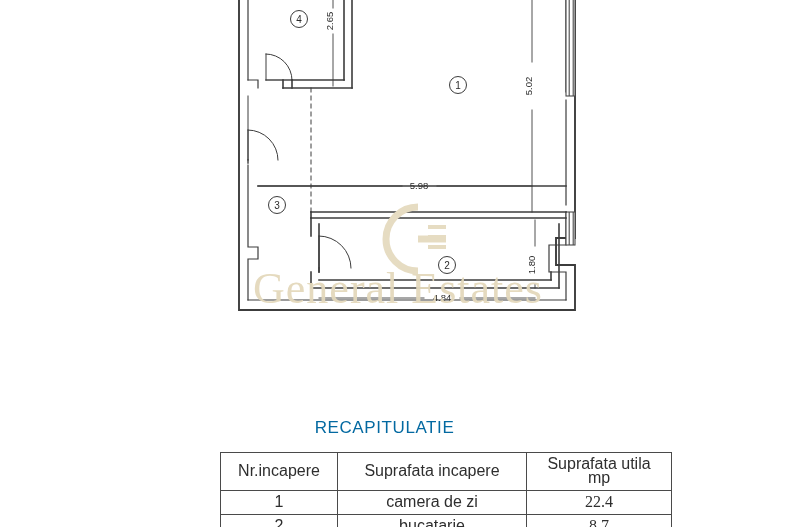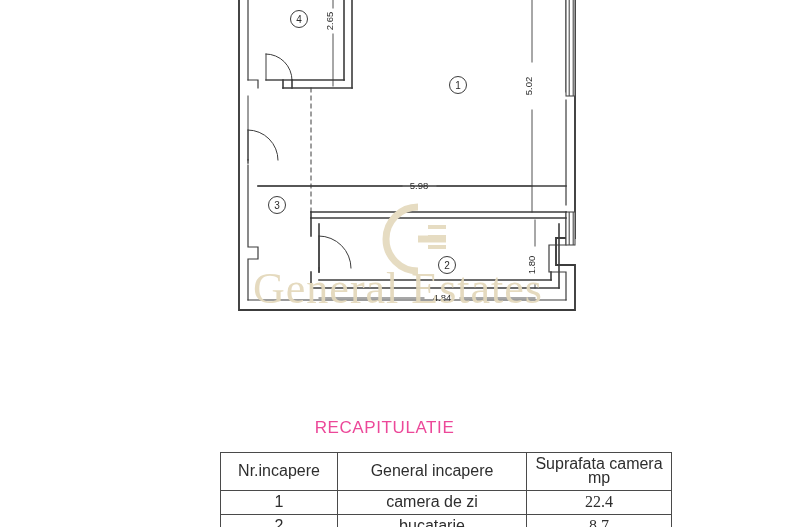--- a/index.html
+++ b/index.html
@@ -70,7 +70,7 @@
     text-align: center;
     font-size: 17px;
     letter-spacing: .6px;
-    color: #ec4899;
+    color: #0369a1;
   }
   
   #recap-title span { display: inline-block; transform: translateX(-12px); }

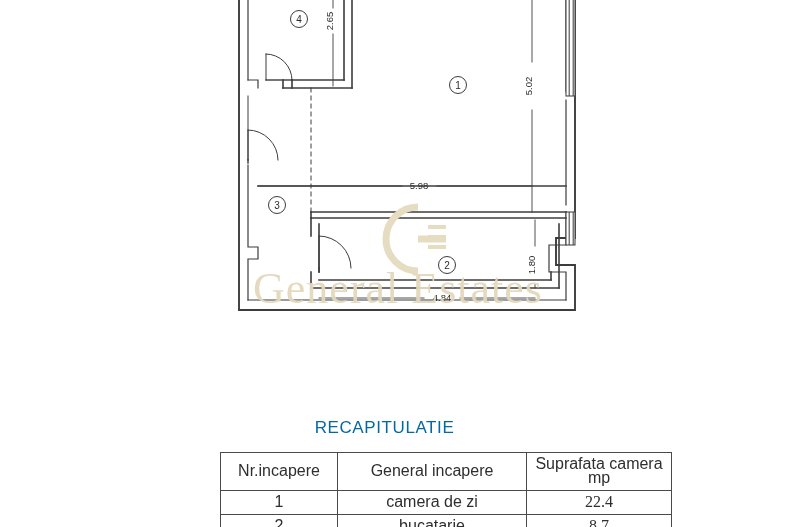--- a/index.html
+++ b/index.html
@@ -303,7 +303,7 @@
       <thead>
         <tr>
           <th class="col-nr">Nr.incapere</th>
-          <th class="col-name">General incapere</th>
+          <th class="col-name">Suprafata incapere</th>
           <th class="col-area">
             <span class="hdr-line1">Suprafata camera</span>
             <span class="hdr-line2">mp</span>

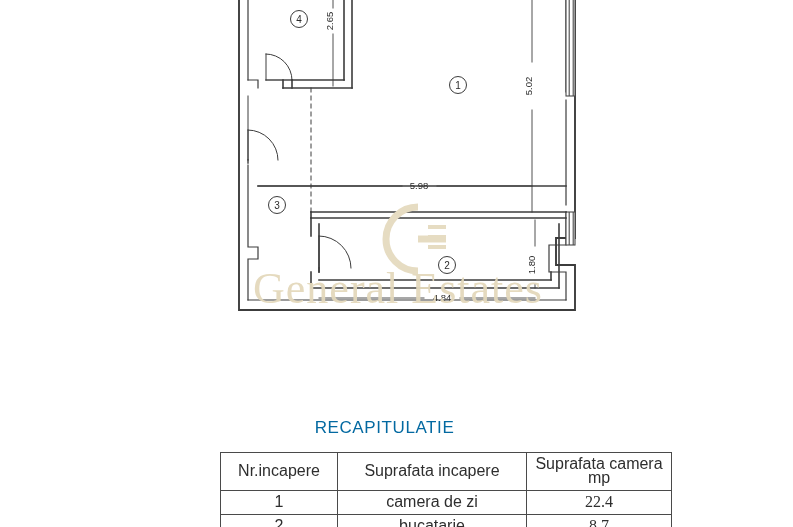--- a/index.html
+++ b/index.html
@@ -305,7 +305,7 @@
           <th class="col-nr">Nr.incapere</th>
           <th class="col-name">Suprafata incapere</th>
           <th class="col-area">
-            <span class="hdr-line1">Suprafata camera</span>
+            <span class="hdr-line1">Suprafata utila</span>
             <span class="hdr-line2">mp</span>
           </th>
         </tr>

